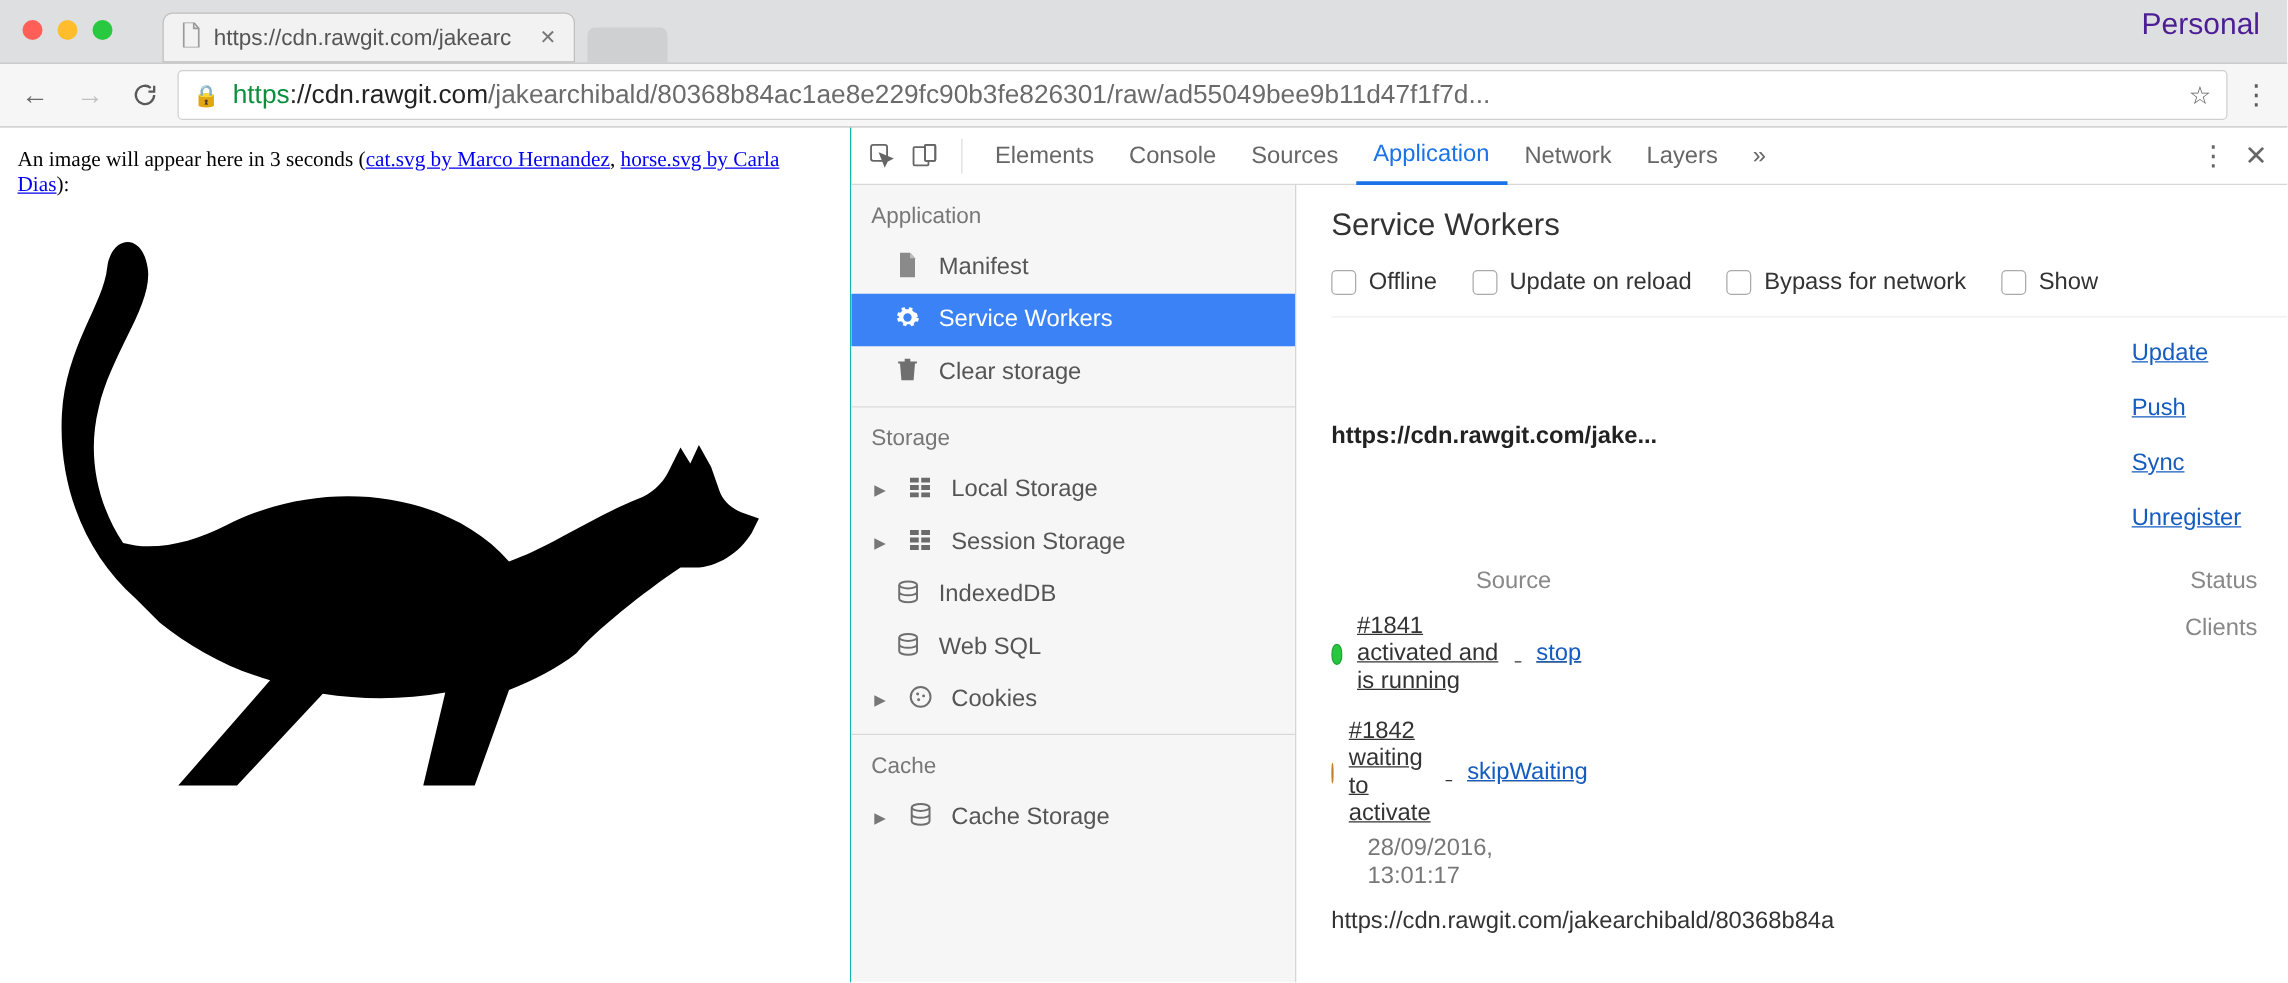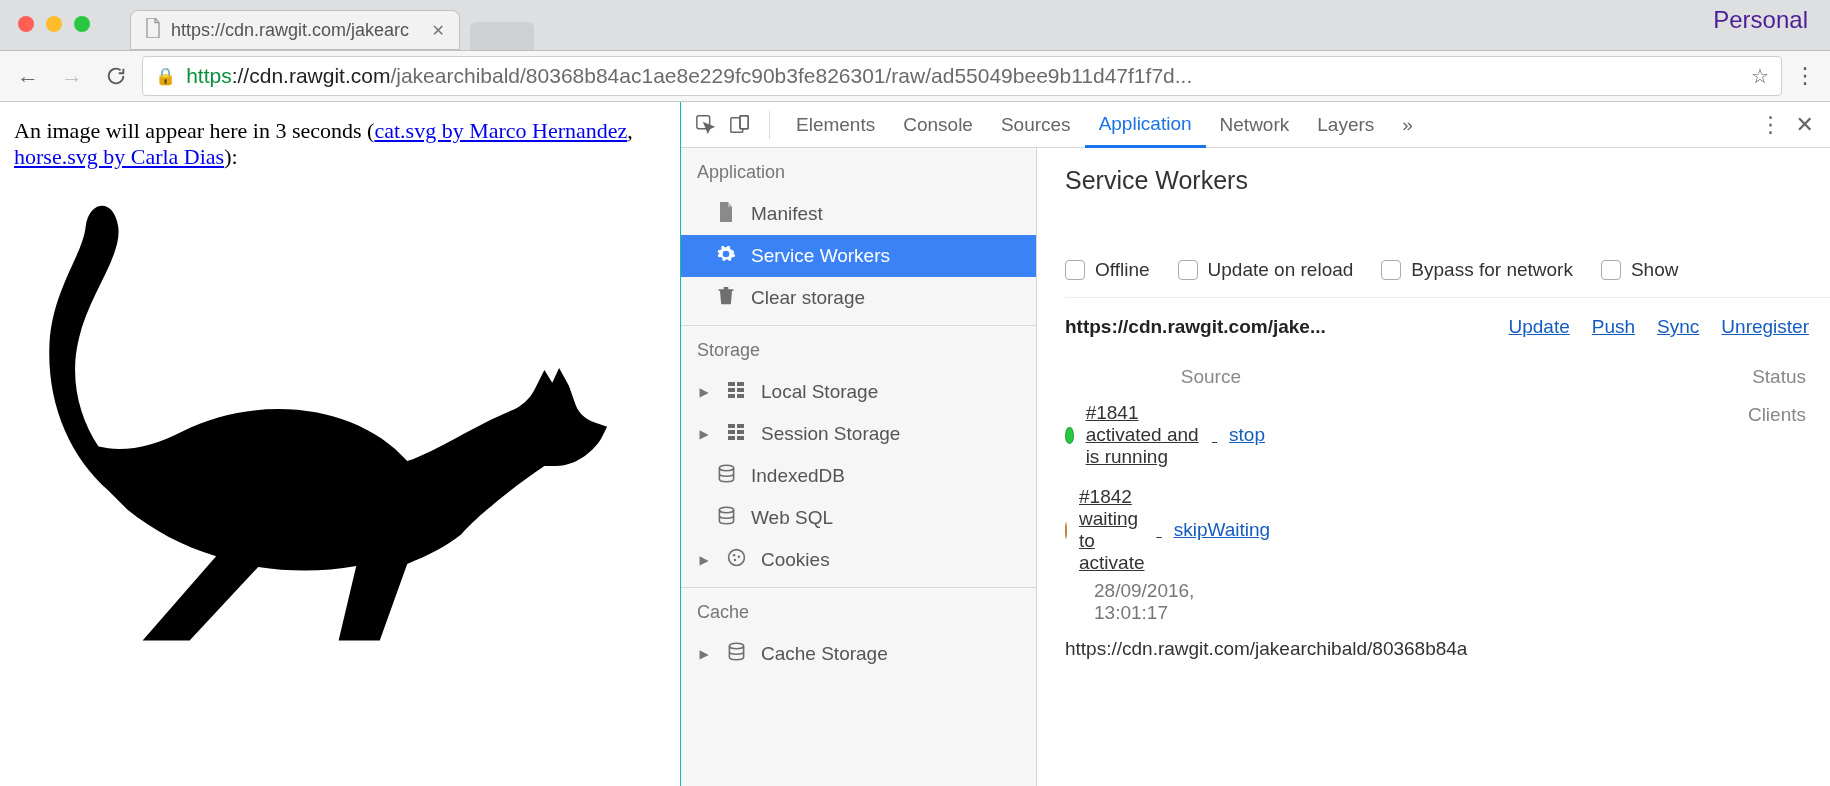--- a/index.html
+++ b/index.html
@@ -30,7 +30,7 @@
 
   
   .content-area{ display:flex; height:calc(786px - 102px); }
-  .page-pane{ width:680px; padding:16px 14px; font-family:"Times New Roman", serif; font-size:22px; color:#000; }
+  .page-pane{ width:680px; padding:16px 14px; font-family:"Times New Roman", serif; font-size:17px; color:#000; }
   .page-pane a{ color:#0000ee; text-decoration:underline; }
   .page-pane .cat-holder{ margin-top:2px; }
 

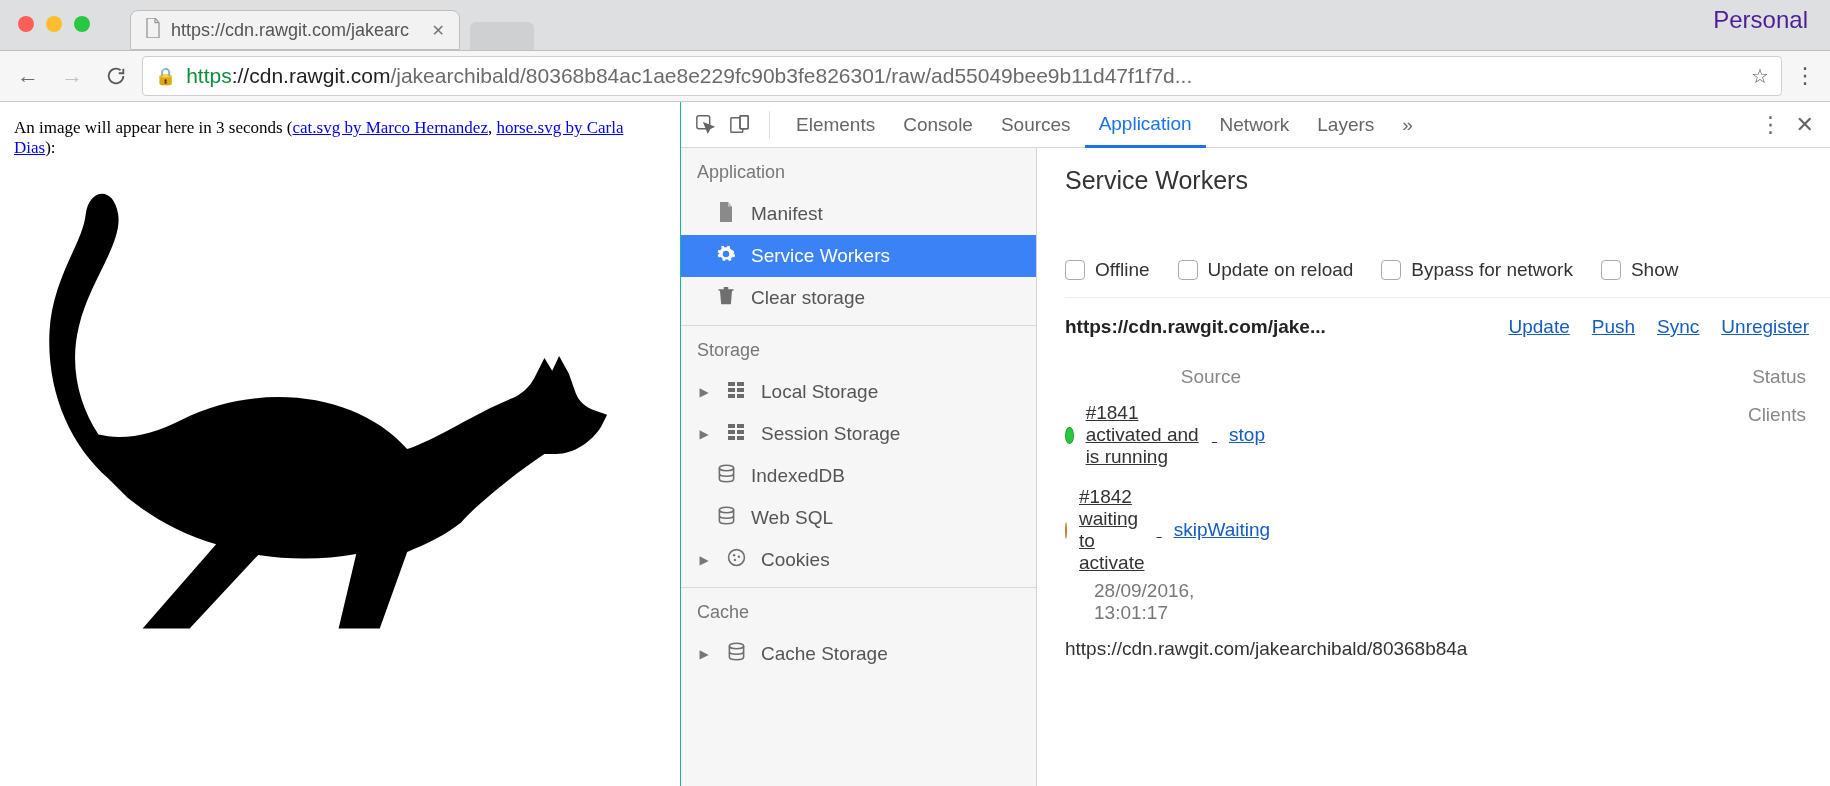--- a/index.html
+++ b/index.html
@@ -57,7 +57,7 @@
   .dt-main{ flex:1; padding:18px 0 0 28px; font-size:19px; color:#333; overflow:hidden;}
   .dt-h{ font-size:25px; color:#333; margin-bottom:14px;}
   .dt-checkrow{ display:flex; align-items:center; gap:28px; padding:6px 0 16px 0; color:#333; border-bottom:1px solid #eee; margin-right:0;}
-  .dt-check{ display:flex; align-items:center; gap:10px;margin-top:44px;}
+  .dt-check{ display:flex; align-items:center; gap:10px;}
   .cbox{ width:20px; height:20px; border:1px solid #aaa; border-radius:4px; display:inline-block;}
   .sw-scope{ display:flex; align-items:center; padding:18px 0 8px 0; gap:24px;}
   .sw-scope .url{ font-weight:700; color:#222;}

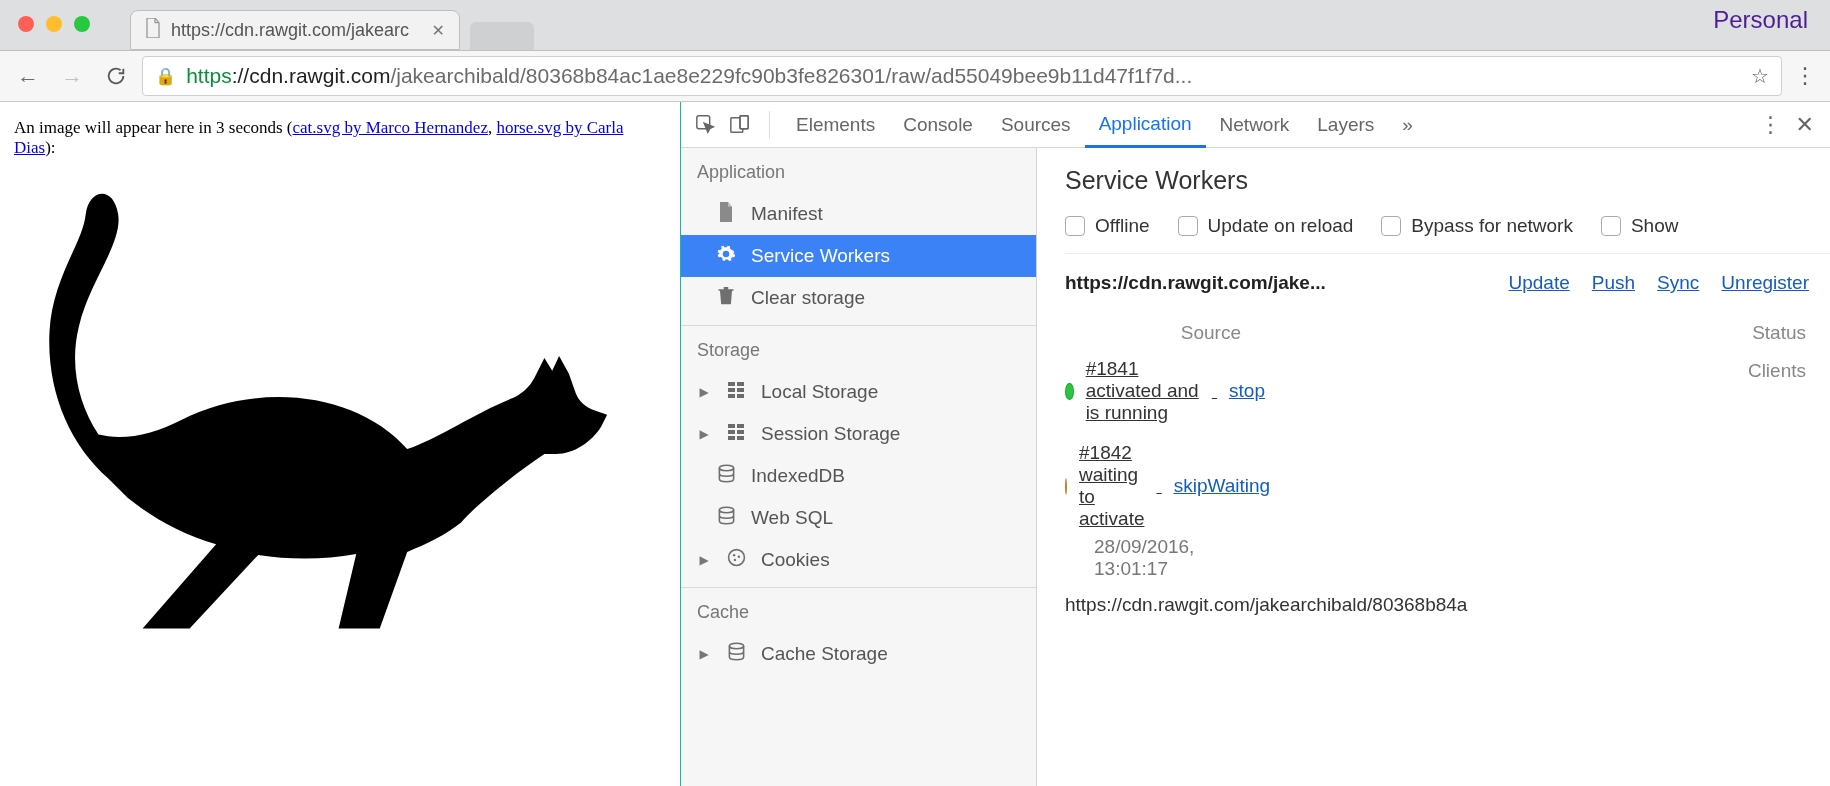--- a/index.html
+++ b/index.html
@@ -61,7 +61,7 @@
   .cbox{ width:20px; height:20px; border:1px solid #aaa; border-radius:4px; display:inline-block;}
   .sw-scope{ display:flex; align-items:center; padding:18px 0 8px 0; gap:24px;}
   .sw-scope .url{ font-weight:700; color:#222;}
-  .sw-scope .links{ margin-left:auto; display:flex; gap:22px; padding-right:21px;}
+  .sw-scope .links{ margin-left:auto; display:flex; gap:22px; padding-right:37px;flex-direction:column;}
   .sw-scope .links a{ color:#155cc0; text-decoration:underline;}
   .sw-grid{ display:grid; grid-template-columns:200px 1fr; row-gap:14px; padding-top:18px;}
   .sw-label{ text-align:right; color:#888; padding-right:24px; padding-top:2px;}

